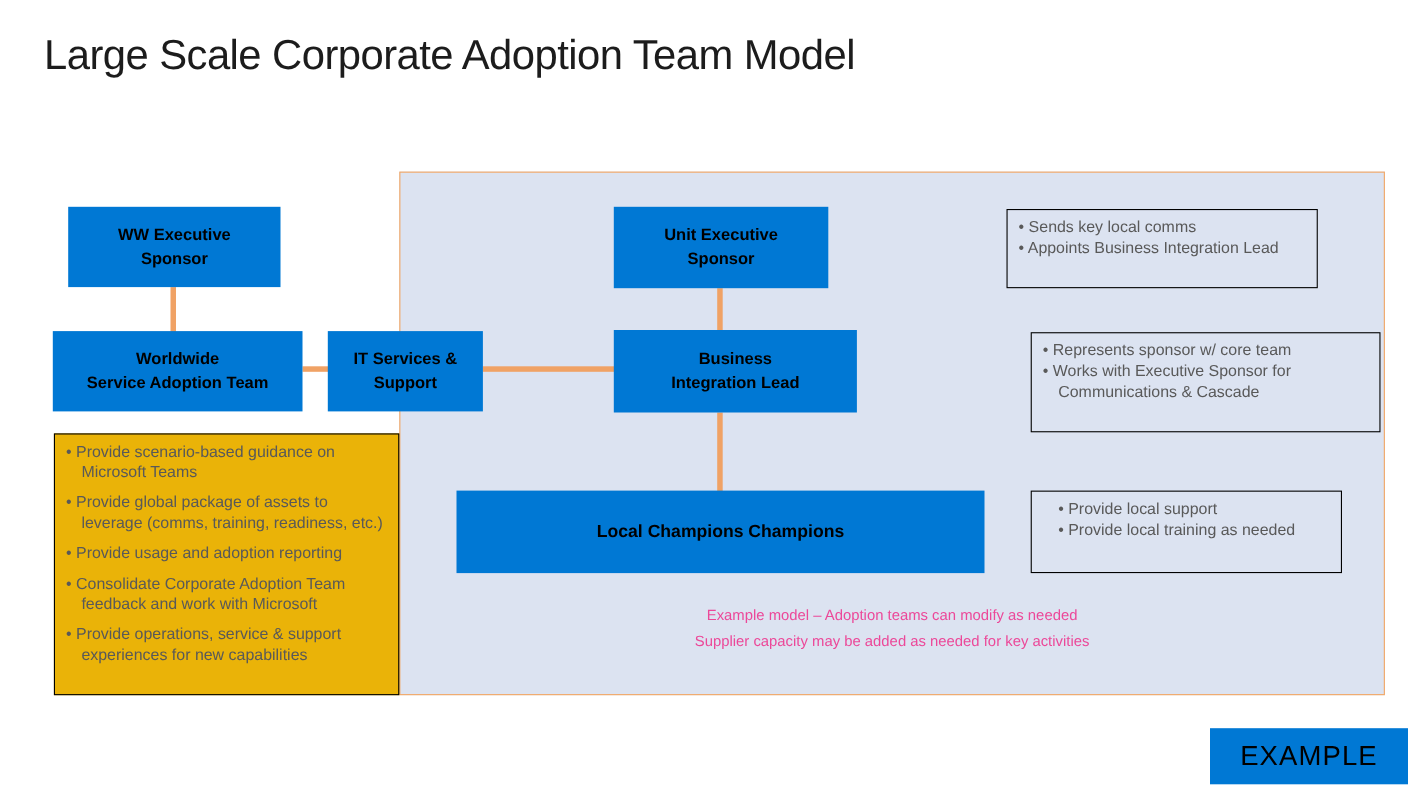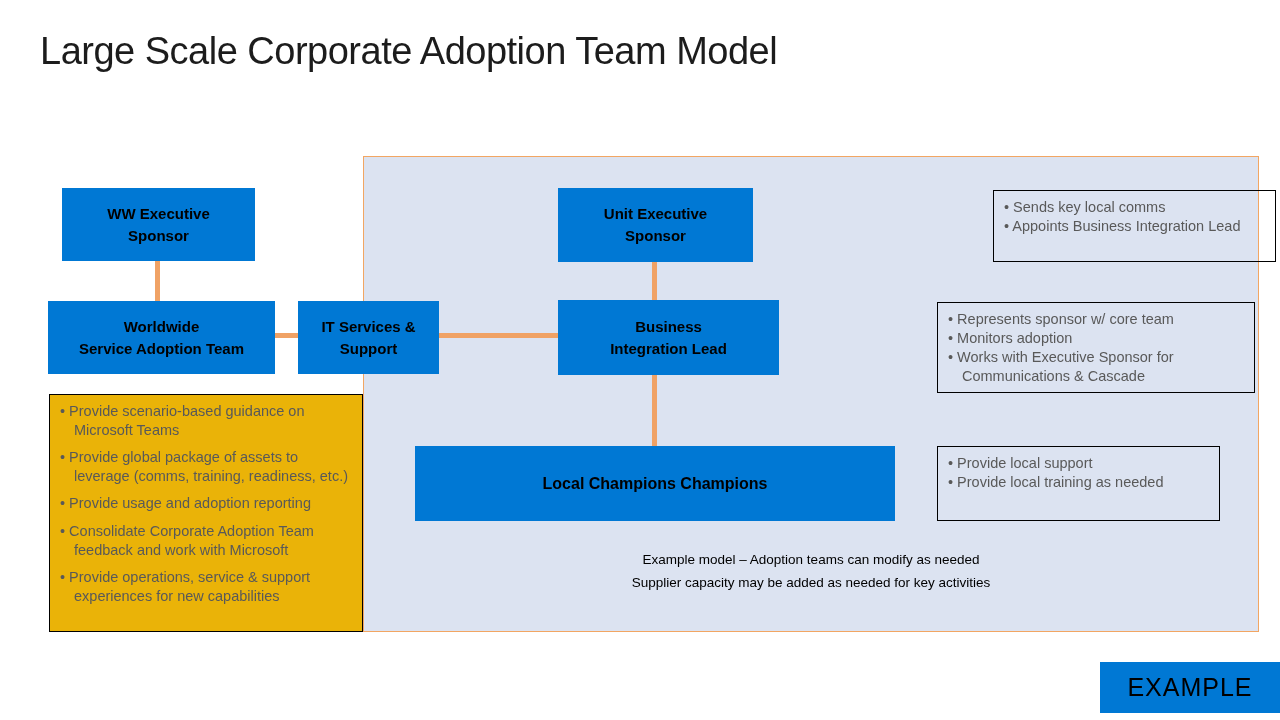--- a/index.html
+++ b/index.html
@@ -39,7 +39,7 @@
     color:#595959;background:transparent;
   }
   .nb-left{left:49px;top:394px;width:314px;height:238px;background:#eab308;}
-  .nb-r1{left:993px;top:190px;width:283px;height:72px;}
+  .nb-r1{left:915px;top:190px;width:283px;height:72px;}
   .nb-r2{left:937px;top:302px;width:318px;height:91px;}
   .nb-r3{left:937px;top:446px;width:283px;height:75px;}
   .notebox ul{

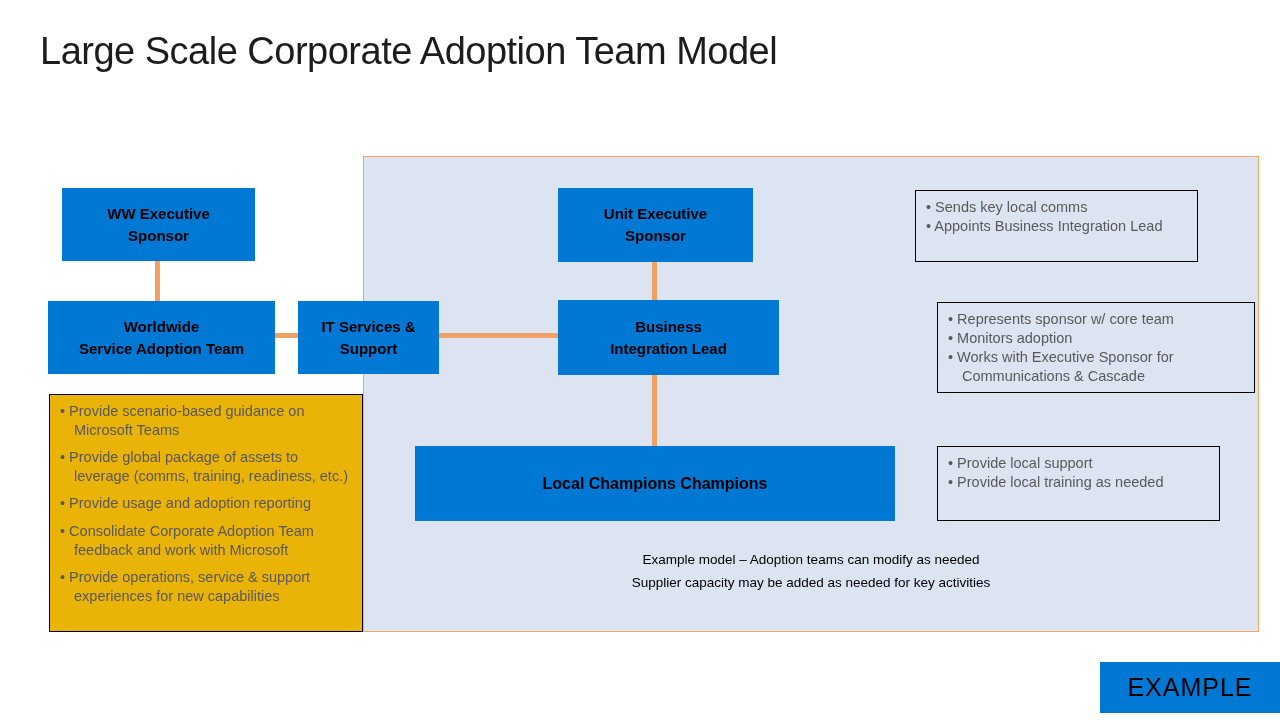--- a/index.html
+++ b/index.html
@@ -105,7 +105,6 @@
 <div class="notebox nb-r2">
   <ul>
     <li>Represents sponsor w/ core team</li>
-    <li>Monitors adoption</li>
     <li>Works with Executive Sponsor for Communications &amp; Cascade</li>
   </ul>
 </div>

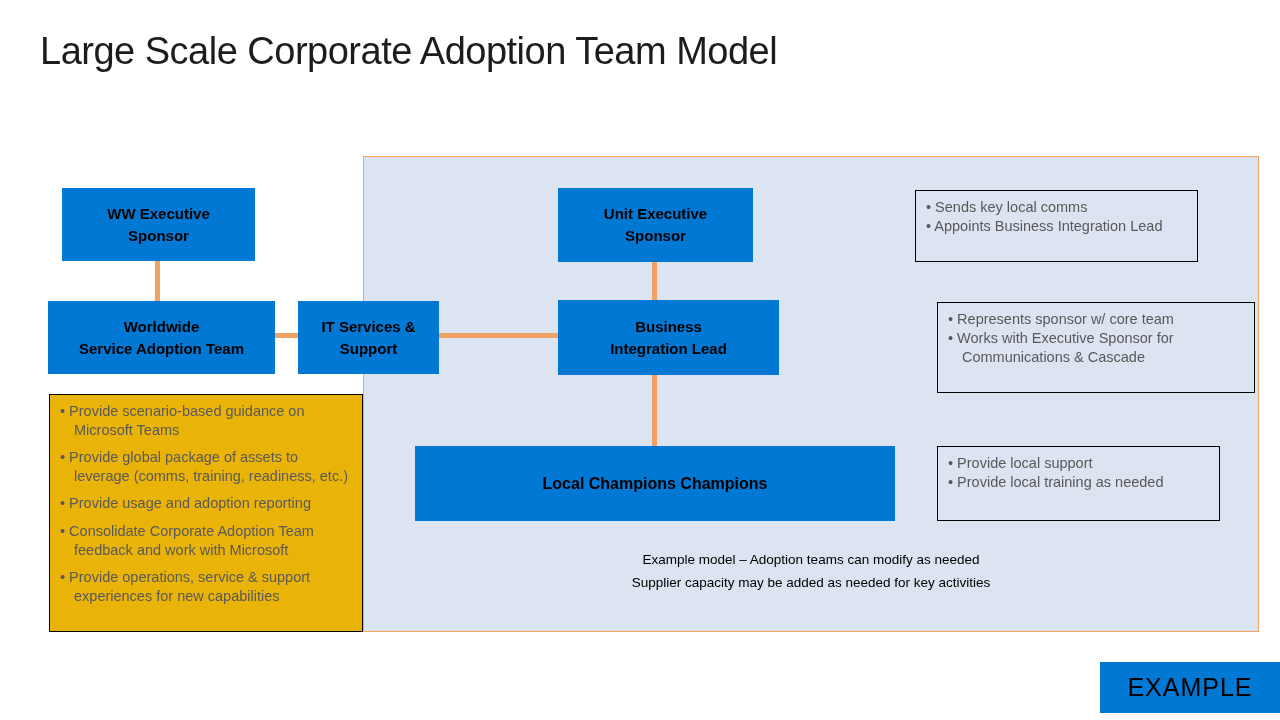--- a/index.html
+++ b/index.html
@@ -41,7 +41,7 @@
   .nb-left{left:49px;top:394px;width:314px;height:238px;background:#eab308;}
   .nb-r1{left:915px;top:190px;width:283px;height:72px;}
   .nb-r2{left:937px;top:302px;width:318px;height:91px;}
-  .nb-r3{left:937px;top:446px;width:283px;height:75px;}
+  .nb-r3{left:937px;top:446px;width:283px;height:75px;padding-left:14px;}
   .notebox ul{
     list-style:none;margin:0;padding:7px 8px 6px 10px;
     font-size:14.5px;line-height:1.3;

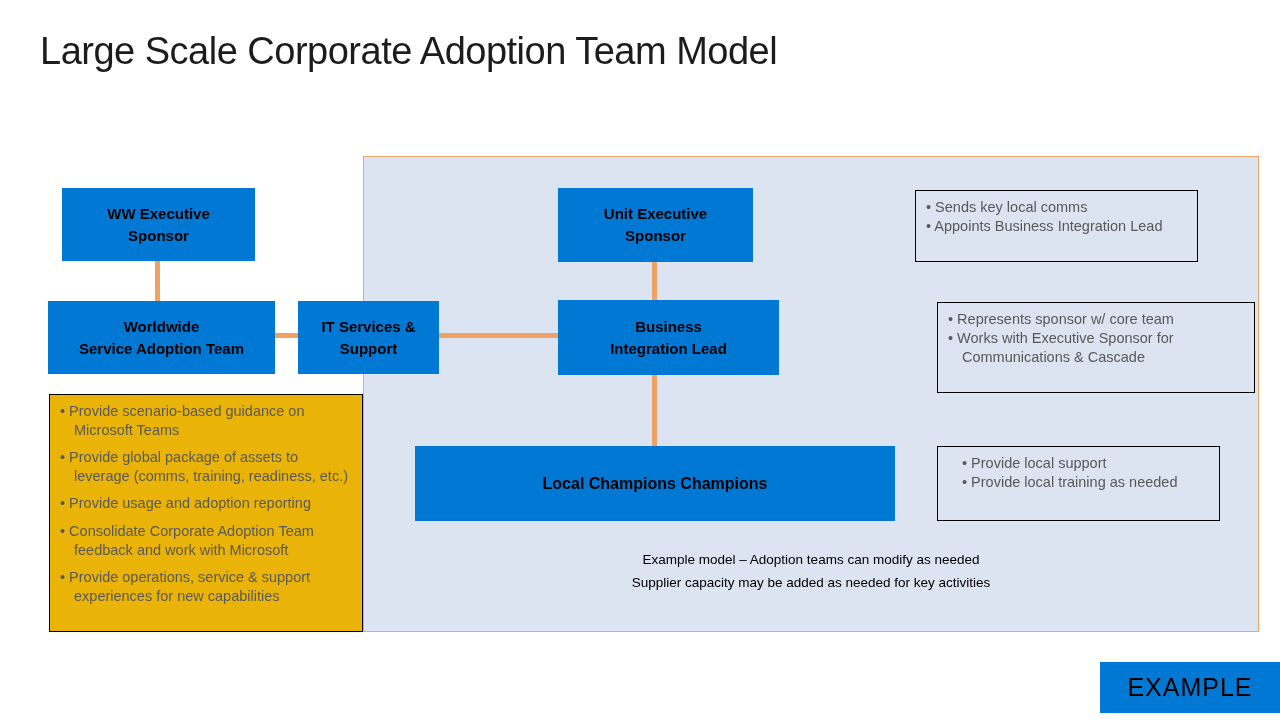--- a/index.html
+++ b/index.html
@@ -52,7 +52,7 @@
   .nb-left ul li:last-child{margin-bottom:0;}
   .caption{
     position:absolute;left:363px;top:548px;width:896px;
-    text-align:center;color:#000000;font-size:13.5px;line-height:23px;
+    text-align:center;color:#ec4899;font-size:13.5px;line-height:23px;
   }
   .example-badge{
     position:absolute;left:1100px;top:662px;width:180px;height:51px;

